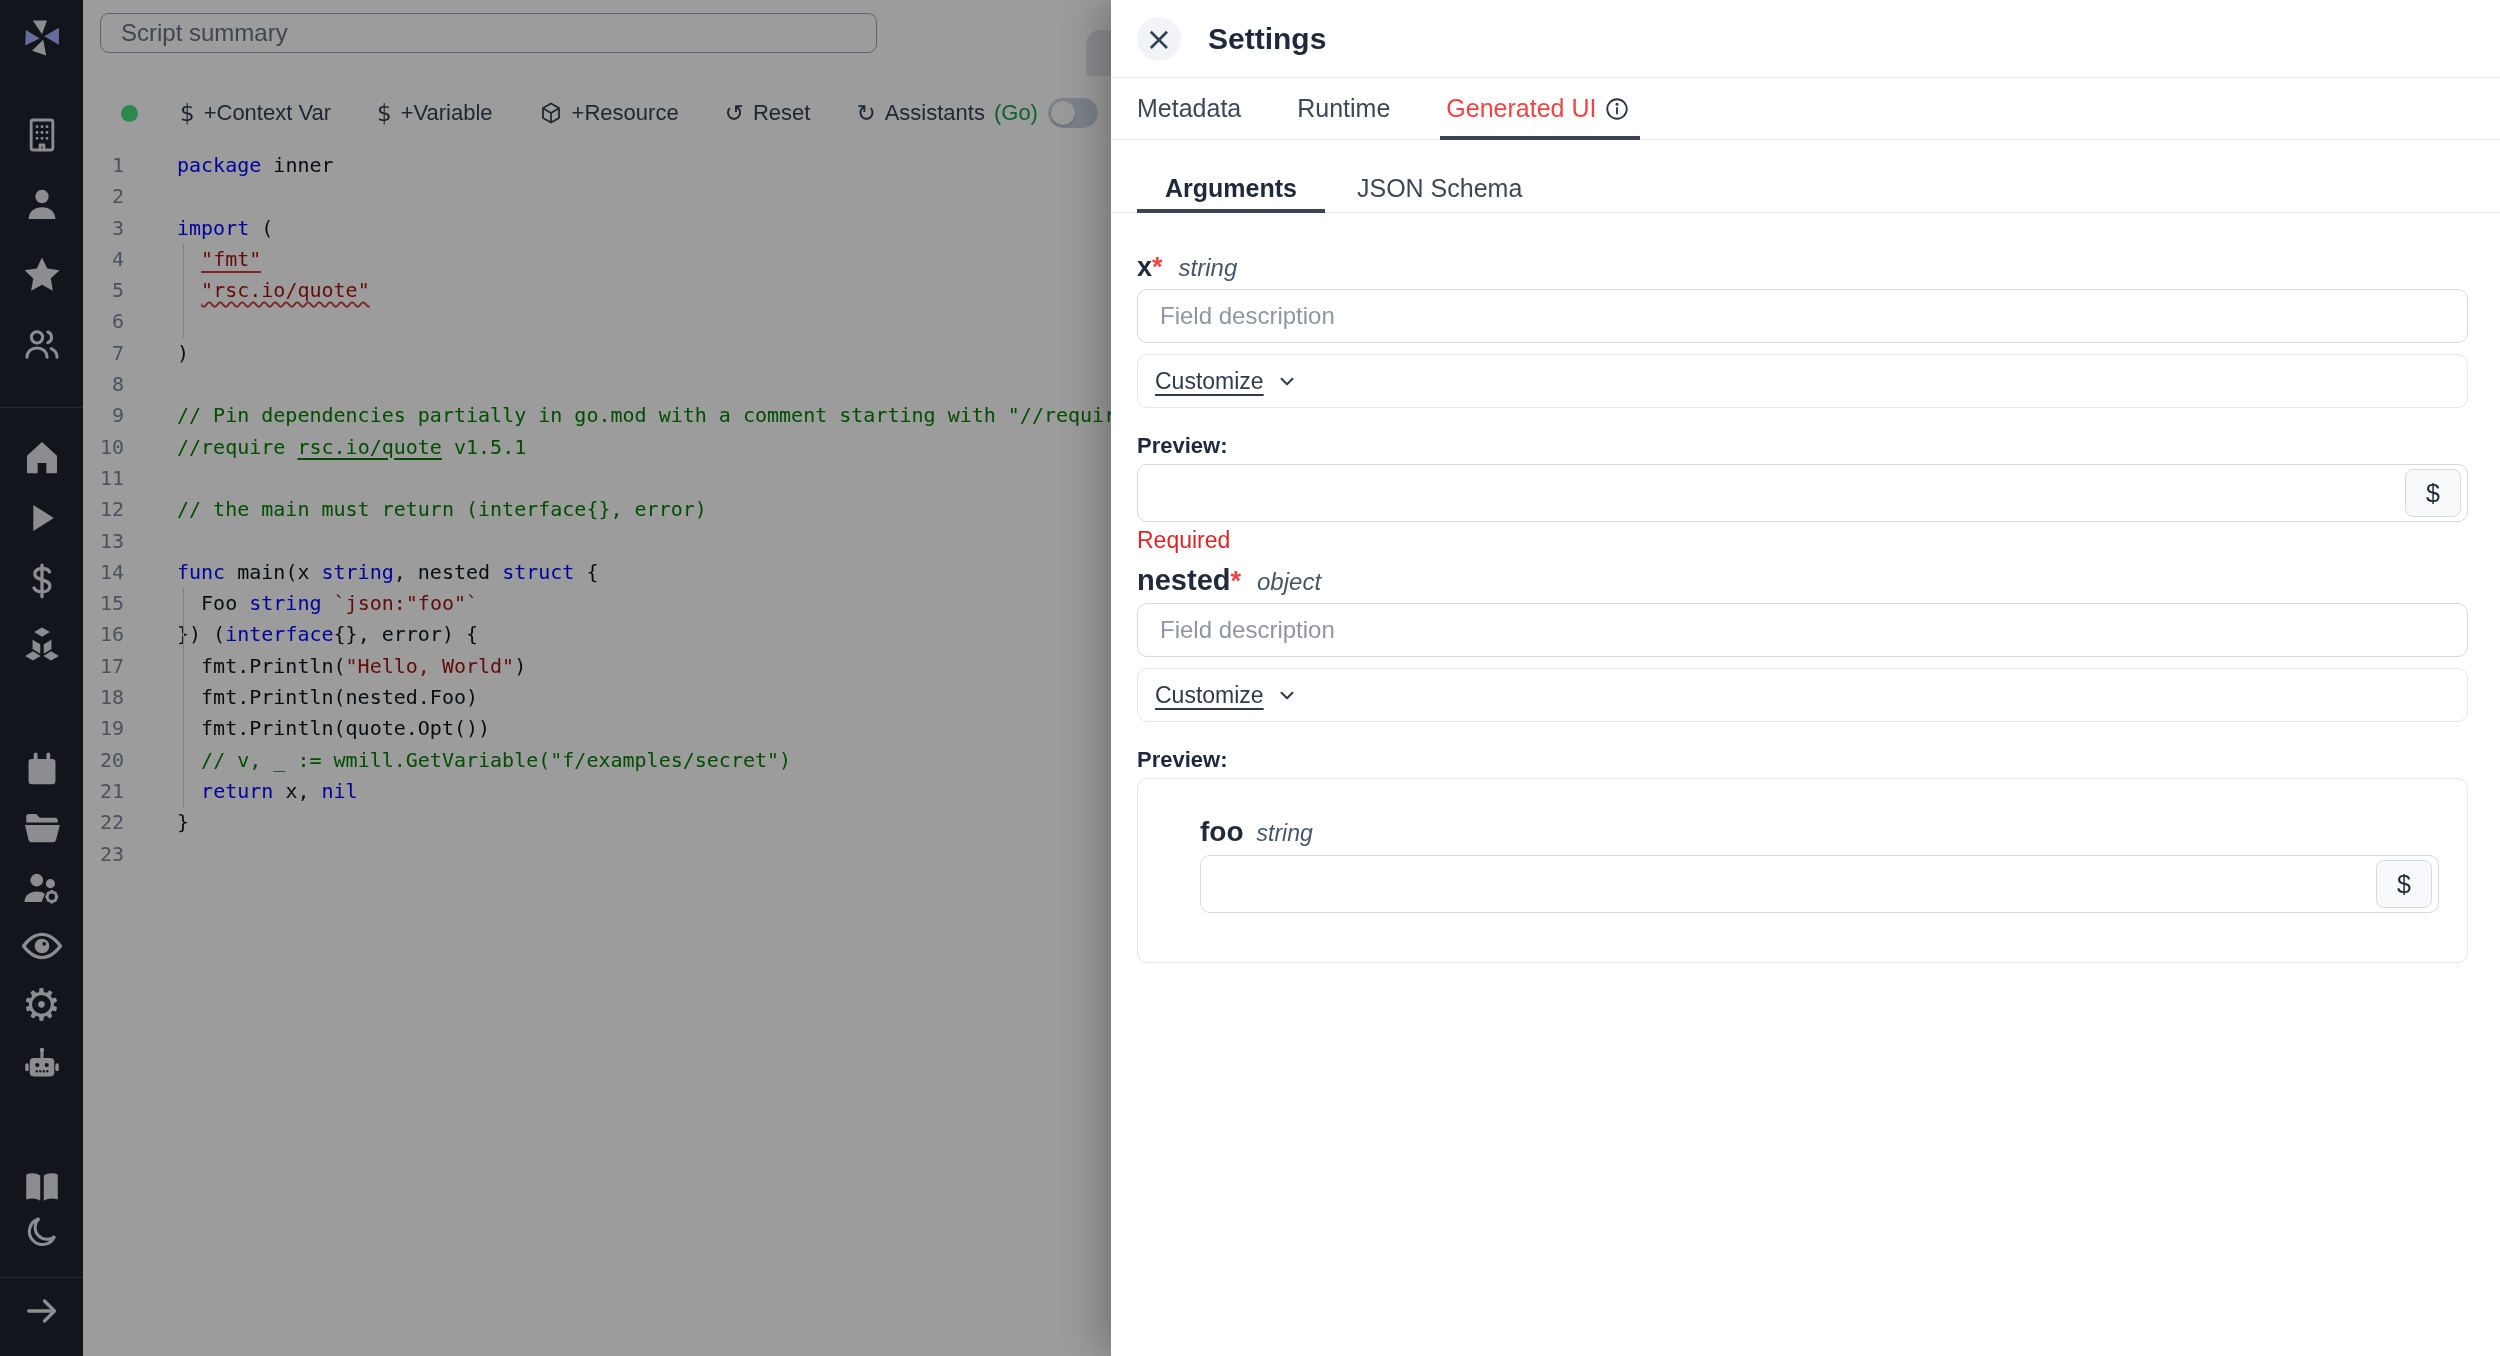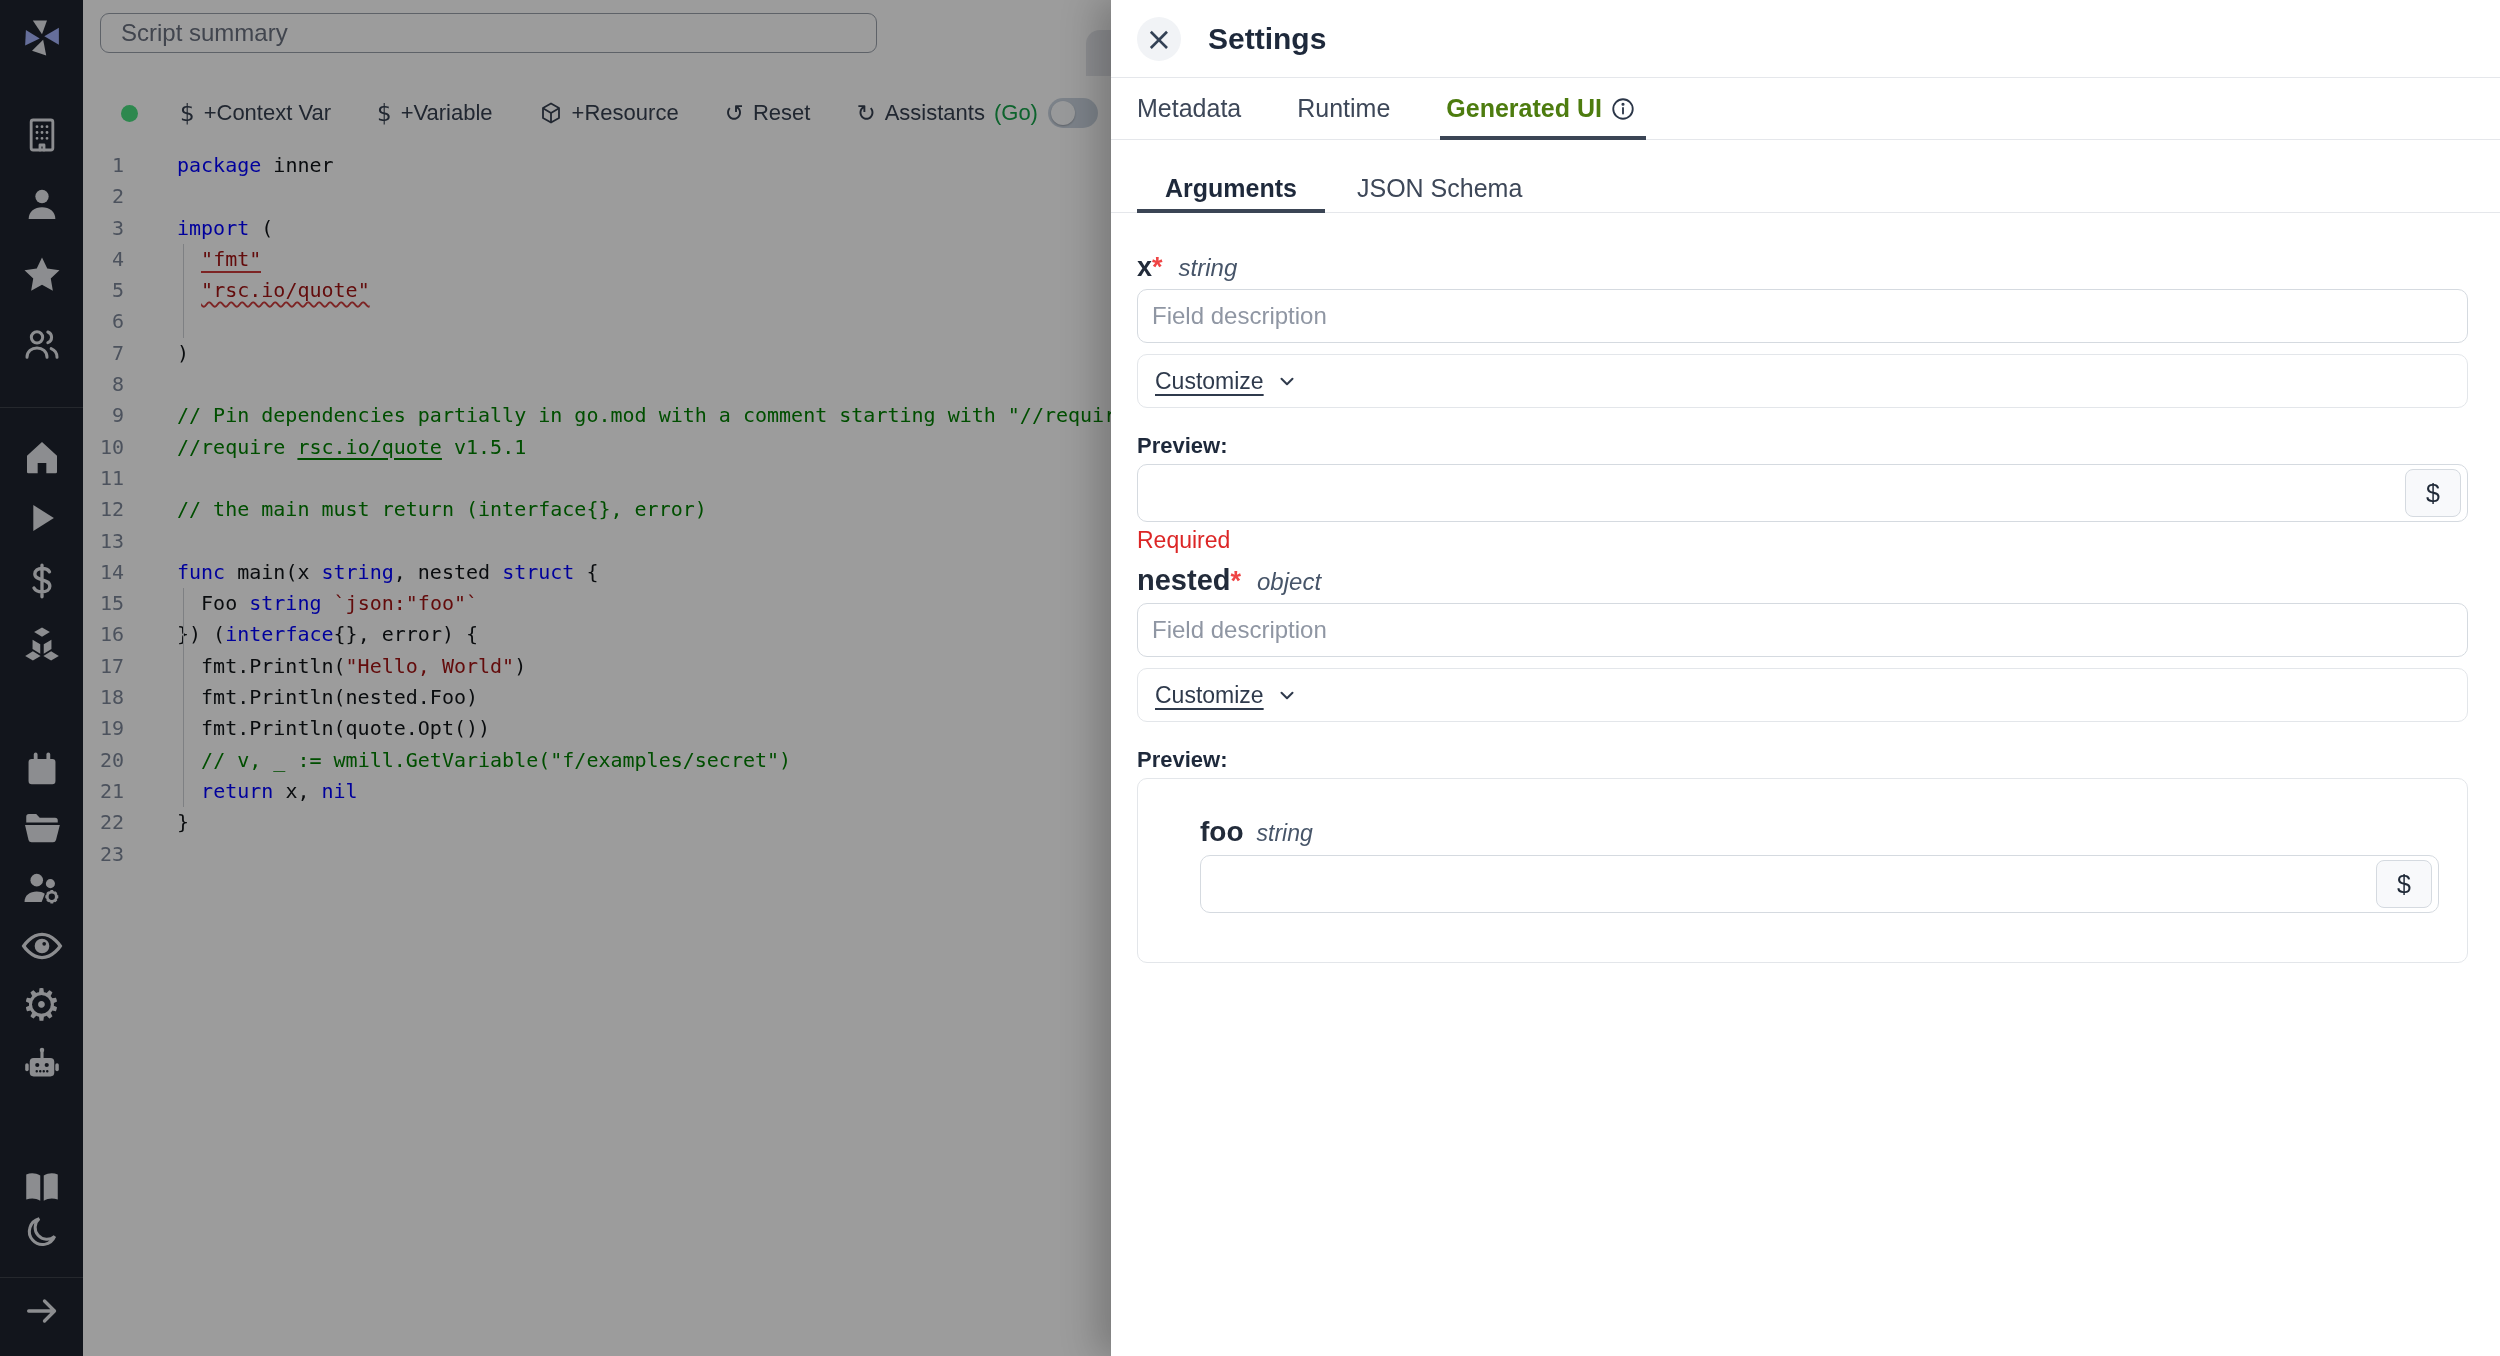--- a/index.html
+++ b/index.html
@@ -66,7 +66,7 @@
 
   .d-tabs{height:62px;display:flex;align-items:stretch;gap:56px;padding:0 26px;border-bottom:1px solid #e5e7eb;box-sizing:border-box;}
   .d-tab{display:flex;align-items:center;gap:8px;font-size:25px;color:#3d4758;position:relative;cursor:pointer;font-weight:500;}
-  .d-tab.active{color:#4d7c0f;font-weight:700;}
+  .d-tab.active{color:#ef4444;font-weight:400;}
   .d-tab.active::after{content:"";position:absolute;left:-6px;right:-10px;bottom:-1px;height:4px;background:#3b4555;}
   .info-ico{display:flex;color:#2b3648;}
 

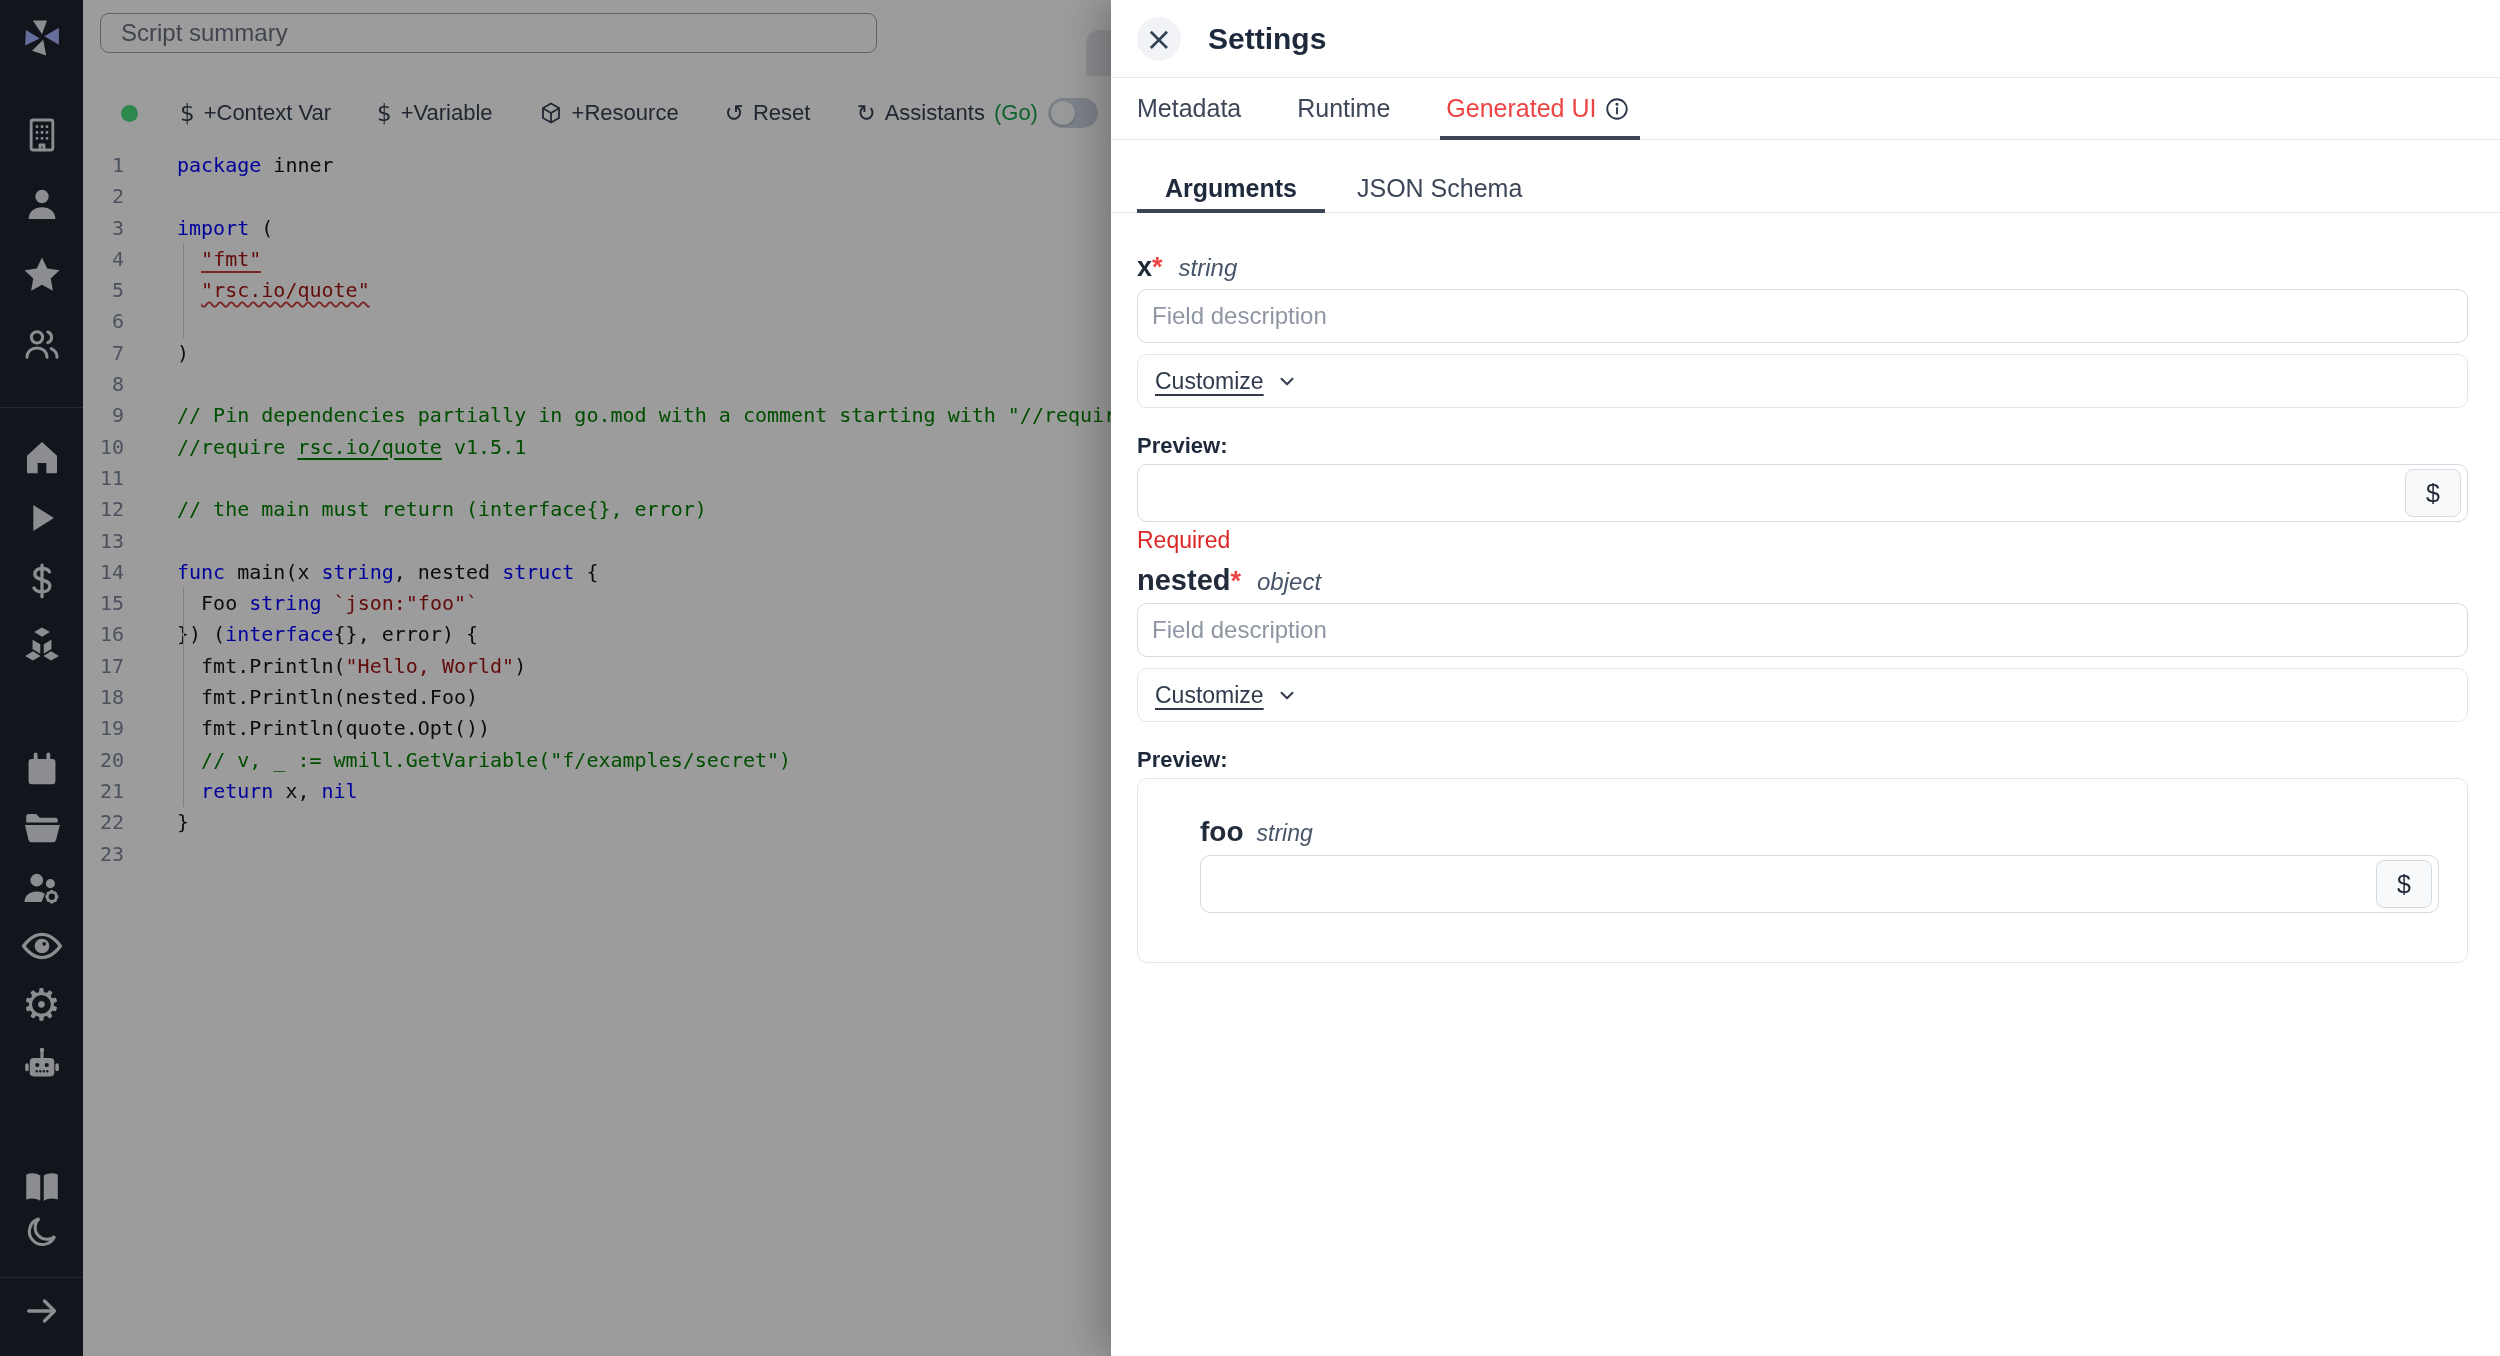--- a/index.html
+++ b/index.html
@@ -82,7 +82,7 @@
   .f-star{font-size:27px;font-weight:700;color:#ef4444;}
   .f-type{font-style:italic;font-size:24px;color:#475569;margin-left:16px;}
   .f-input{display:block;margin-top:6px;width:100%;height:54px;box-sizing:border-box;border:1px solid #d5dae0;
-        border-radius:10px;padding:0 14px;font-size:24px;color:#3b82f6;font-family:"Liberation Sans",sans-serif;outline:none;}
+        border-radius:10px;padding:0 22px;font-size:24px;color:#3b82f6;font-family:"Liberation Sans",sans-serif;outline:none;}
   .f-input::placeholder{color:#8f96a3;}
   .customize-box{margin-top:11px;height:54px;box-sizing:border-box;border:1px solid #e3e6ea;border-radius:10px;
         display:flex;align-items:center;padding:0 17px;}

